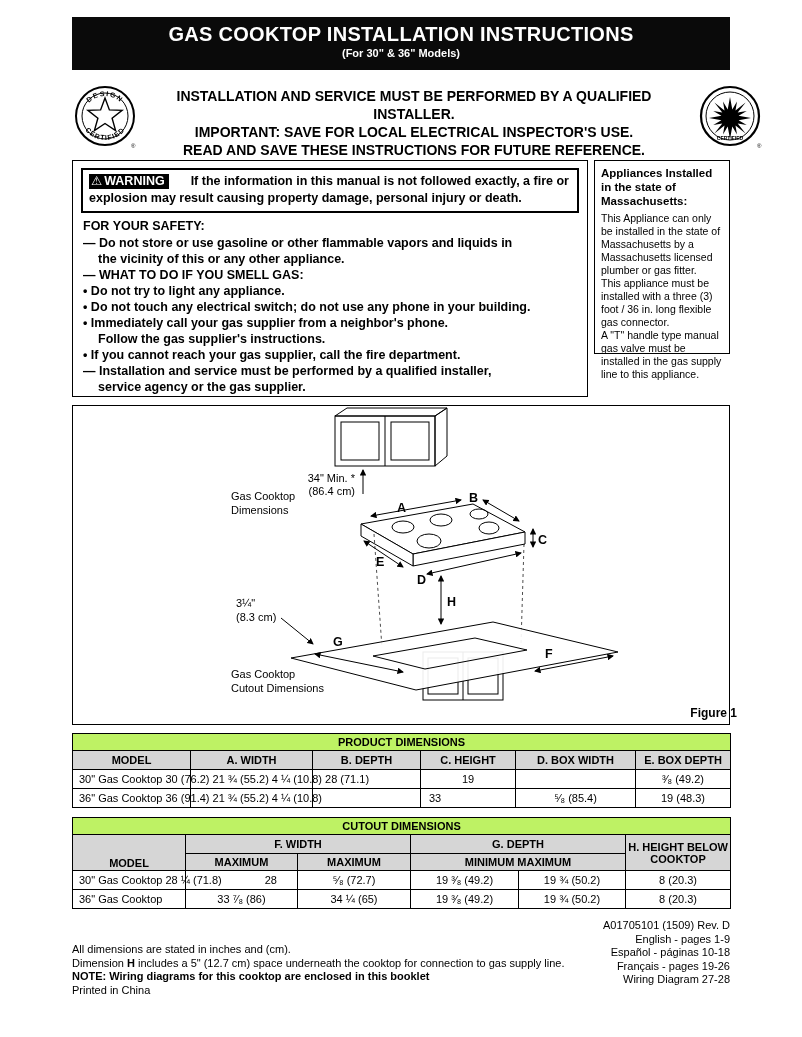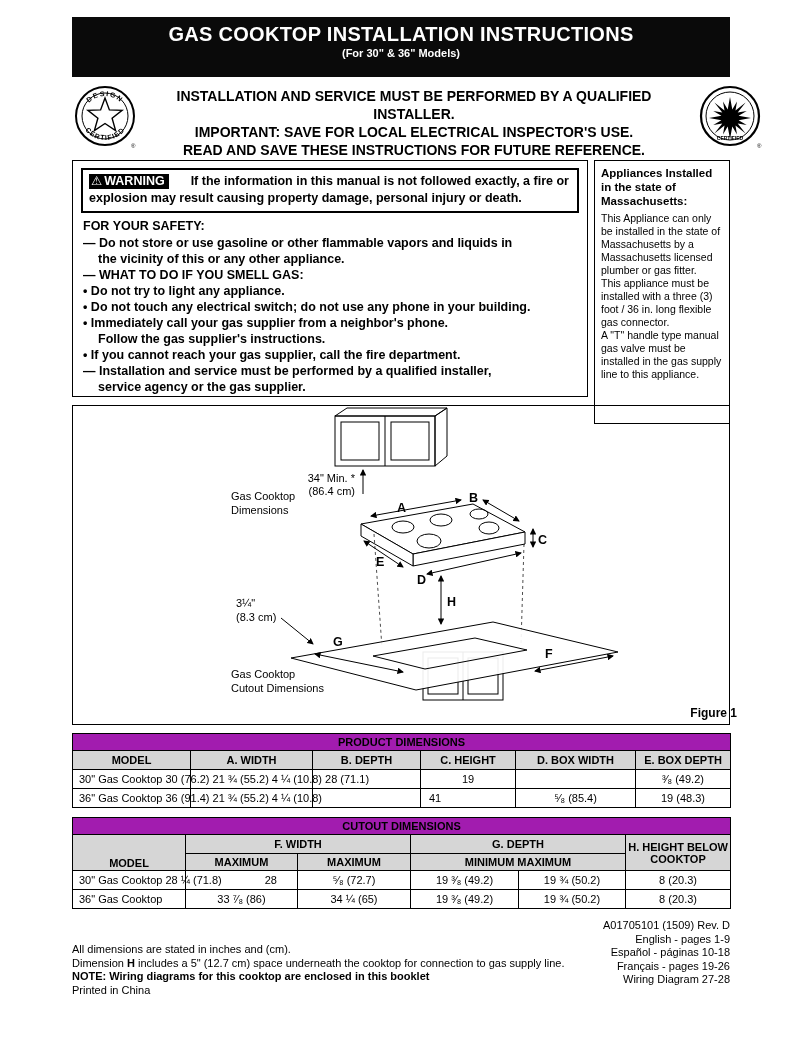--- a/index.html
+++ b/index.html
@@ -8,7 +8,7 @@
   .abs { position:absolute; }
 
   
-  #title-bar { left:72px; top:17px; width:658px; height:60px; background:#0a0a0a; color:#fff; text-align:center; }
+  #title-bar { left:72px; top:17px; width:658px; height:53px; background:#0a0a0a; color:#fff; text-align:center; }
   #title-bar .t { font-size:20px; font-weight:bold; padding-top:6px; letter-spacing:.3px; }
   #title-bar .st { font-size:11px; font-weight:bold; margin-top:1px; }
 

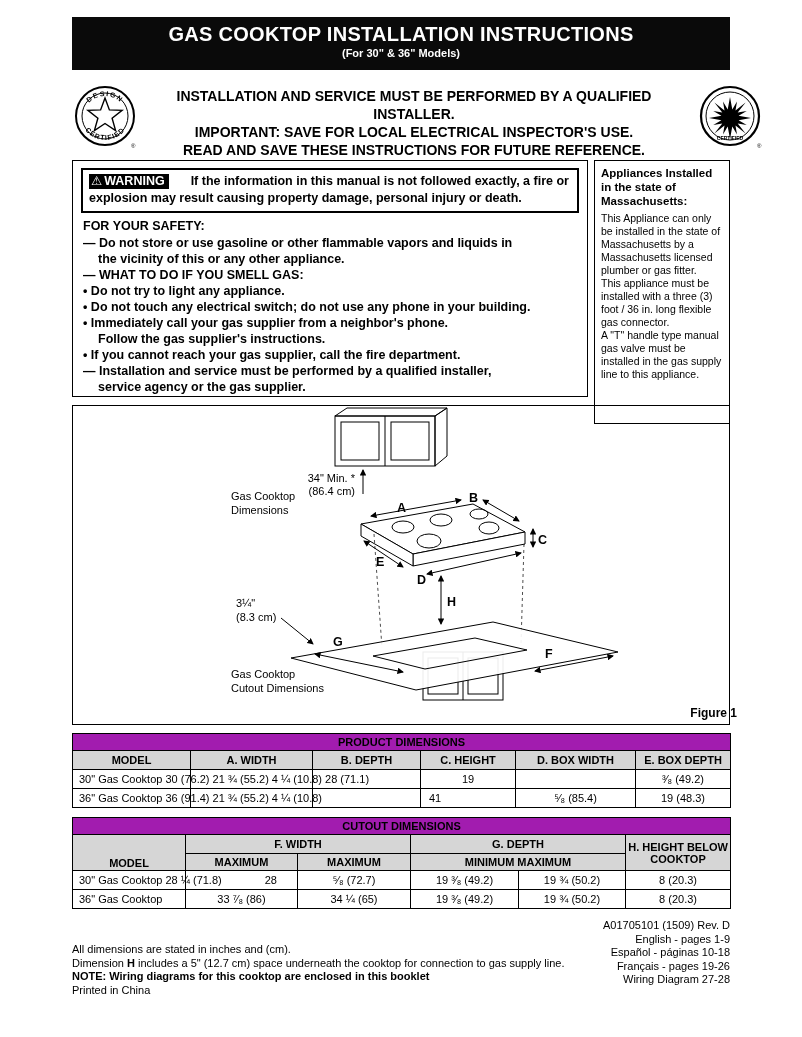--- a/index.html
+++ b/index.html
@@ -30,7 +30,7 @@
   .sitem { white-space:pre-line; padding-left:15px; text-indent:-15px; }
 
   
-  #mass-box { left:594px; top:160px; width:136px; height:264px; border:1px solid #000; padding:5px 6px; }
+  #mass-box { left:594px; top:160px; width:136px; height:194px; border:1px solid #000; padding:5px 6px; }
   #mass-title { font-weight:bold; font-size:11.5px; line-height:14px; white-space:pre-line; }
   #mass-body { font-size:10.5px; line-height:13px; margin-top:4px; white-space:pre-line; }
 

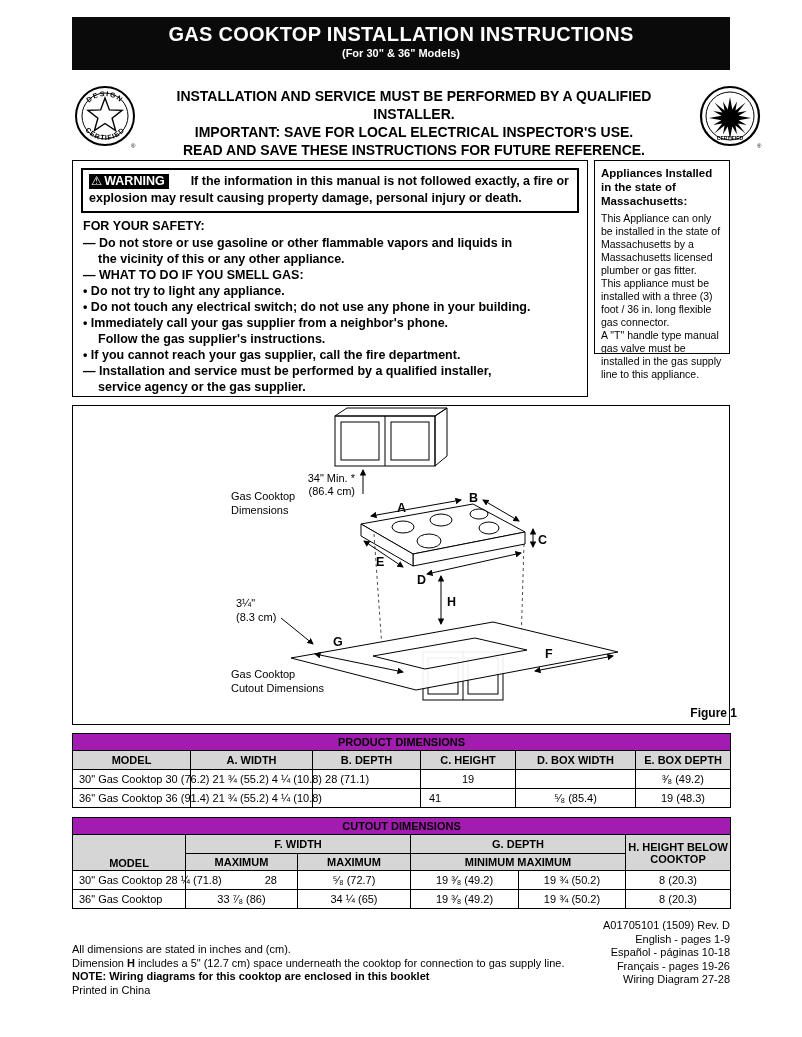--- a/index.html
+++ b/index.html
@@ -46,7 +46,7 @@
   #product-table { position:absolute; left:72px; top:733px; width:658px; }
   #cutout-table  { position:absolute; left:72px; top:817px; width:658px; }
   td { border:1px solid #000; text-align:center; padding:1px 2px; height:19px; }
-  .tbl-title { background:#a21caf; font-weight:bold; height:17px; }
+  .tbl-title { background:#bef264; font-weight:bold; height:17px; }
   .hd { background:#d6d6d6; font-weight:bold; }
   .hd-sub { height:17px; }
   .vb { vertical-align:bottom; }

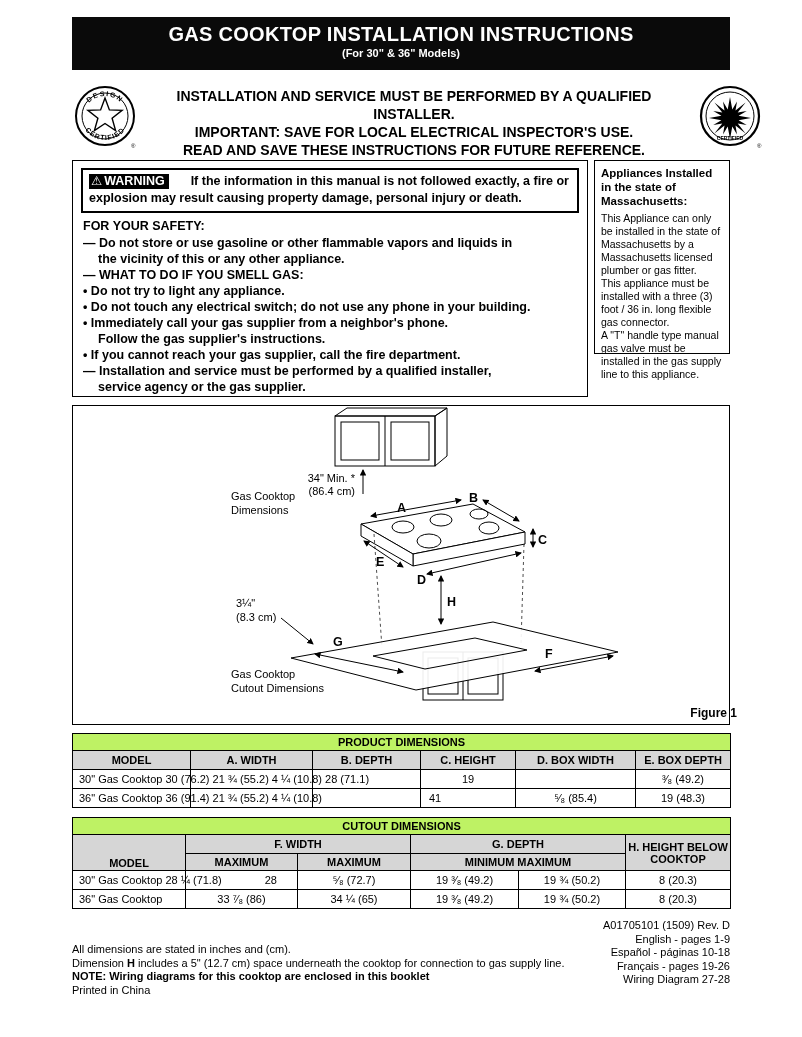--- a/index.html
+++ b/index.html
@@ -241,7 +241,7 @@
         </td>
     <td></td>
     <td></td>
-    <td class="tl-cell">41</td>
+    <td class="tl-cell">33</td>
     <td>⁵⁄₈ (85.4)</td>
     <td>19 (48.3)</td>
   </tr>

